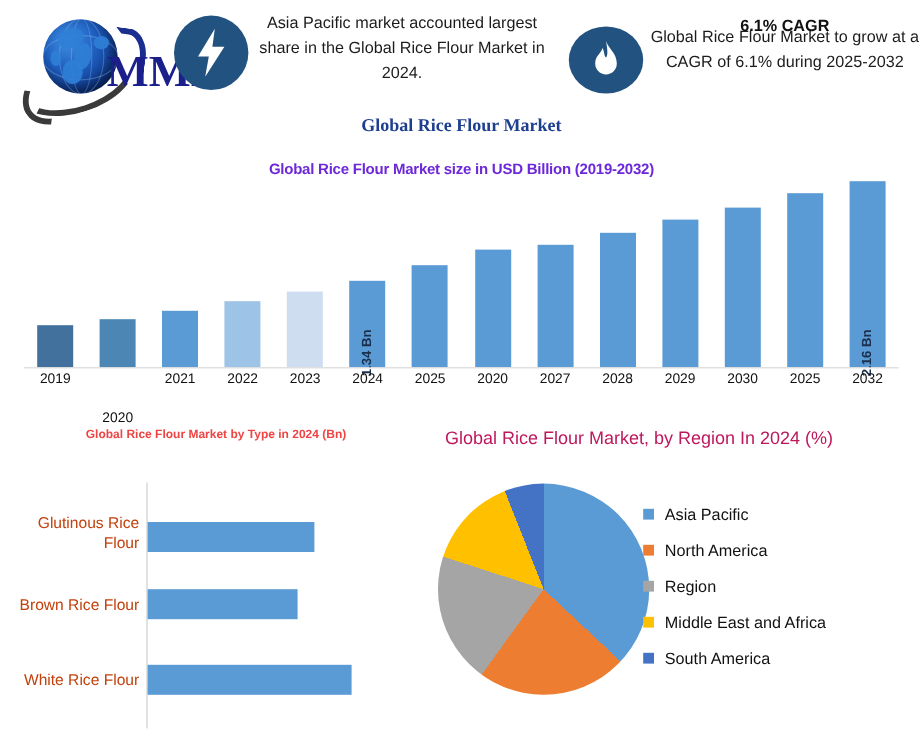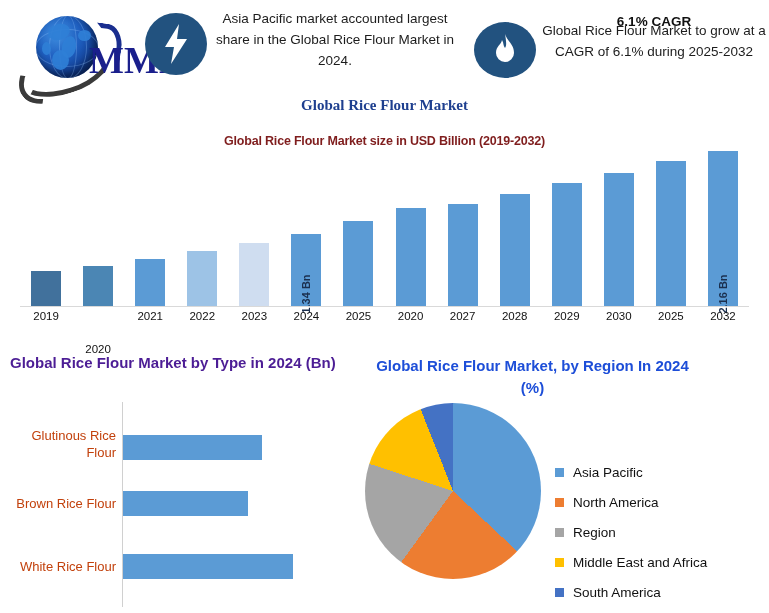--- a/index.html
+++ b/index.html
@@ -58,7 +58,7 @@
   
   .barchart{position:absolute;left:0;top:134px;width:769px;height:204px;}
   .bc-title{position:absolute;left:0;top:0;width:769px;text-align:center;
-    font-size:12.5px;font-weight:700;color:#7f1d1d;letter-spacing:-.2px;}
+    font-size:12.5px;font-weight:700;color:#6d28d9;letter-spacing:-.2px;}
   .plot{position:absolute;left:20px;top:22px;width:729px;height:150px;}
   .axis{position:absolute;left:20px;top:172px;width:729px;height:1px;background:#d9d9d9;}
   .bar{position:absolute;bottom:0;width:30px;}

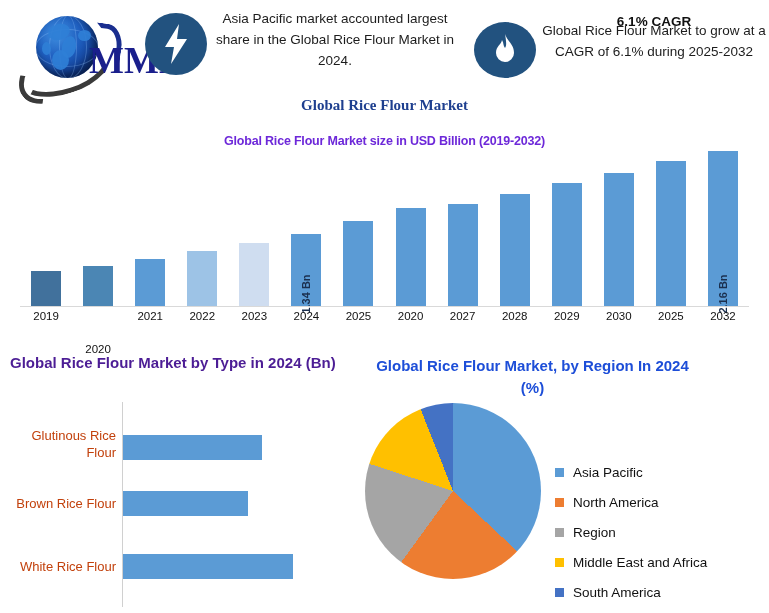--- a/index.html
+++ b/index.html
@@ -68,8 +68,8 @@
 
   
   .typechart{position:absolute;left:0;top:352px;width:355px;height:261px;}
-  .tc-title{position:absolute;left:10px;top:0;width:340px;text-align:left;
-    font-size:15px;font-weight:700;line-height:22px;color:#4c1d95;}
+  .tc-title{position:absolute;left:10px;top:0;width:340px;text-align:center;
+    font-size:10px;font-weight:700;line-height:22px;color:#ef4444;}
   .tc-axis{position:absolute;left:122px;top:50px;width:1px;height:205px;background:#d0d0d0;}
   .tc-row{position:absolute;left:0;width:355px;height:40px;}
   .tc-name{position:absolute;left:0;top:0;width:116px;text-align:right;

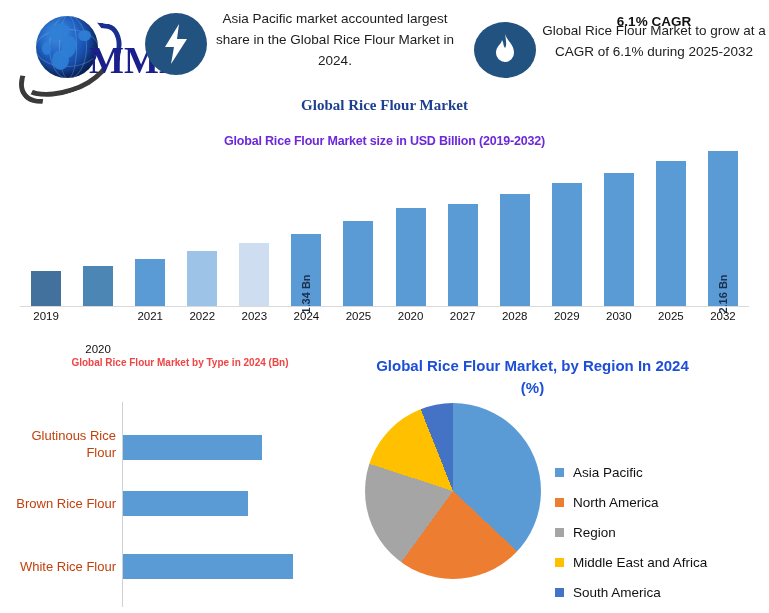--- a/index.html
+++ b/index.html
@@ -79,7 +79,7 @@
   
   .piechart{position:absolute;left:355px;top:355px;width:414px;height:258px;}
   .pc-title{position:absolute;left:10px;top:0;width:335px;text-align:center;
-    font-size:15px;font-weight:700;line-height:22px;color:#1d4ed8;}
+    font-size:15px;font-weight:400;line-height:22px;color:#be185d;}
   .pie{position:absolute;left:10px;top:48px;width:176px;height:176px;border-radius:50%;}
   .legend{position:absolute;left:200px;top:58px;width:215px;margin-top:44px;}
   .lg-item{display:flex;align-items:center;height:30px;}

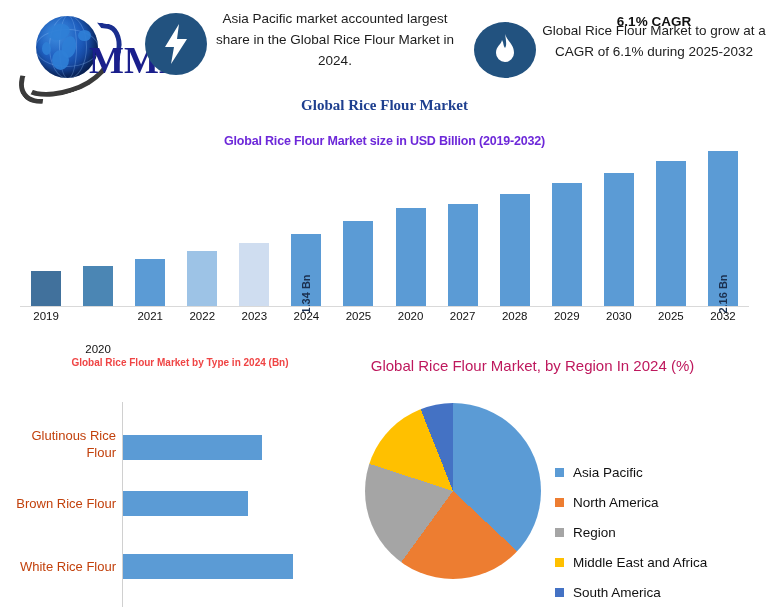--- a/index.html
+++ b/index.html
@@ -81,7 +81,7 @@
   .pc-title{position:absolute;left:10px;top:0;width:335px;text-align:center;
     font-size:15px;font-weight:400;line-height:22px;color:#be185d;}
   .pie{position:absolute;left:10px;top:48px;width:176px;height:176px;border-radius:50%;}
-  .legend{position:absolute;left:200px;top:58px;width:215px;margin-top:44px;}
+  .legend{position:absolute;left:181px;top:58px;width:215px;}
   .lg-item{display:flex;align-items:center;height:30px;}
   .lg-sw{width:9px;height:9px;margin-right:9px;flex:0 0 auto;}
   .lg-tx{font-size:13.5px;color:#111;white-space:nowrap;}

